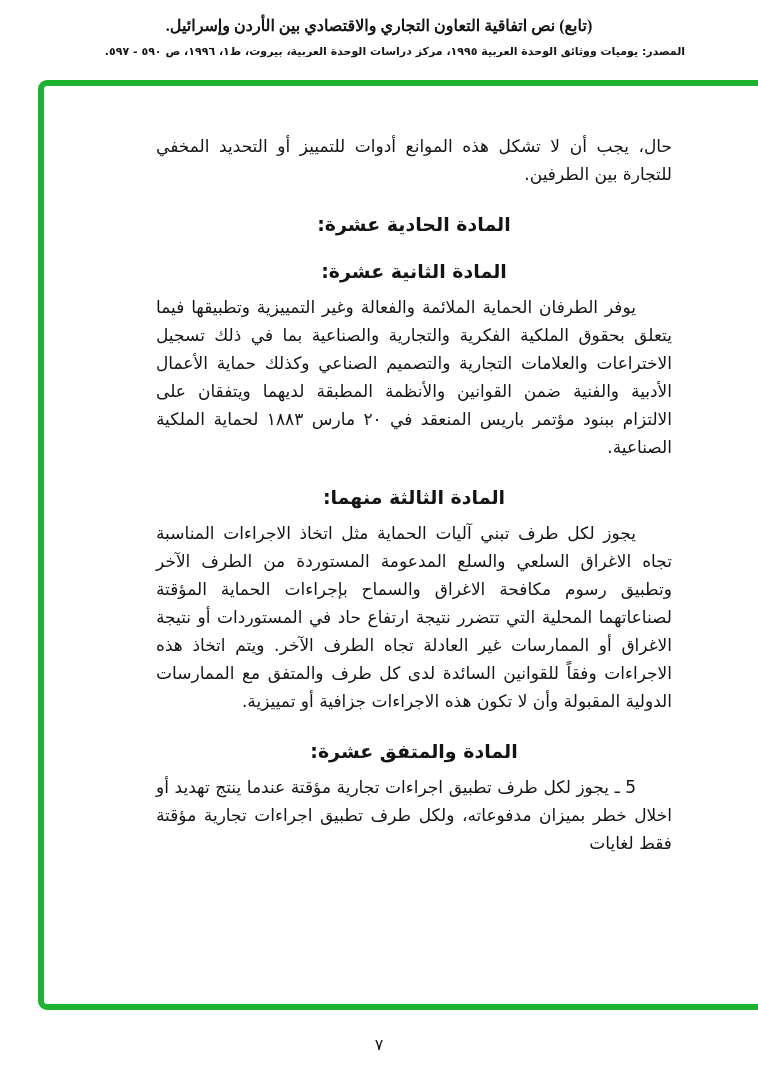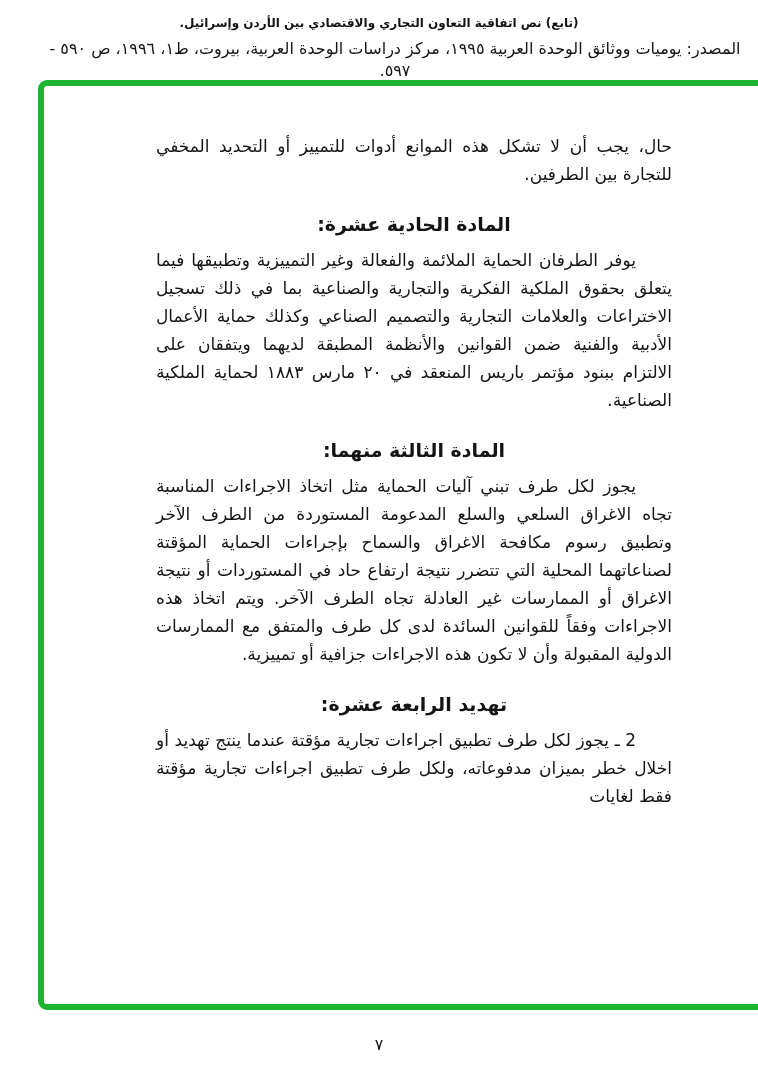--- a/index.html
+++ b/index.html
@@ -26,10 +26,11 @@
     direction: rtl;
   }
   .page-header .title {
-    font-size: 12px;
+    font-size: 16px;
     font-weight: bold;
     letter-spacing: 0.2px;
     line-height: 1.5;
+    font-family: Liberation Serif, serif;
   }
   .page-header .source {
     font-size: 16px;

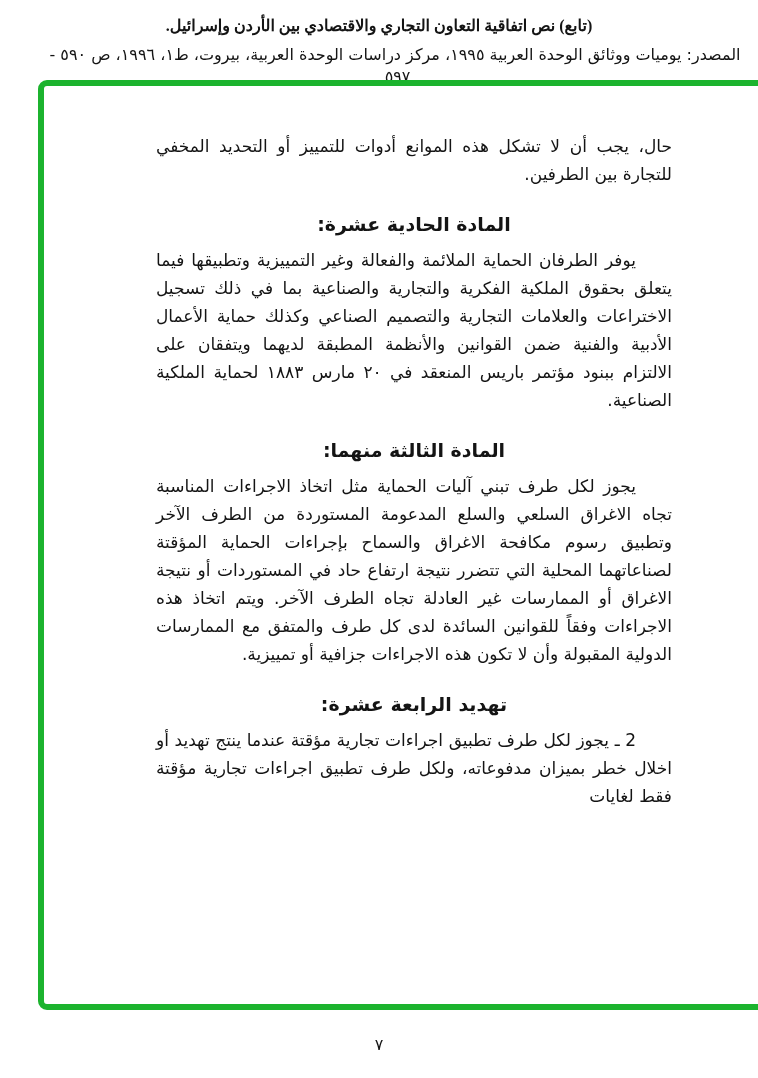--- a/index.html
+++ b/index.html
@@ -33,8 +33,8 @@
     font-family: Liberation Serif, serif;
   }
   .page-header .source {
-    font-size: 16px;
-    font-weight: normal;
+    font-size: 11px;
+    font-weight: bold;
     margin-top: 6px;
     line-height: 1.4;
     padding-left: 32px;

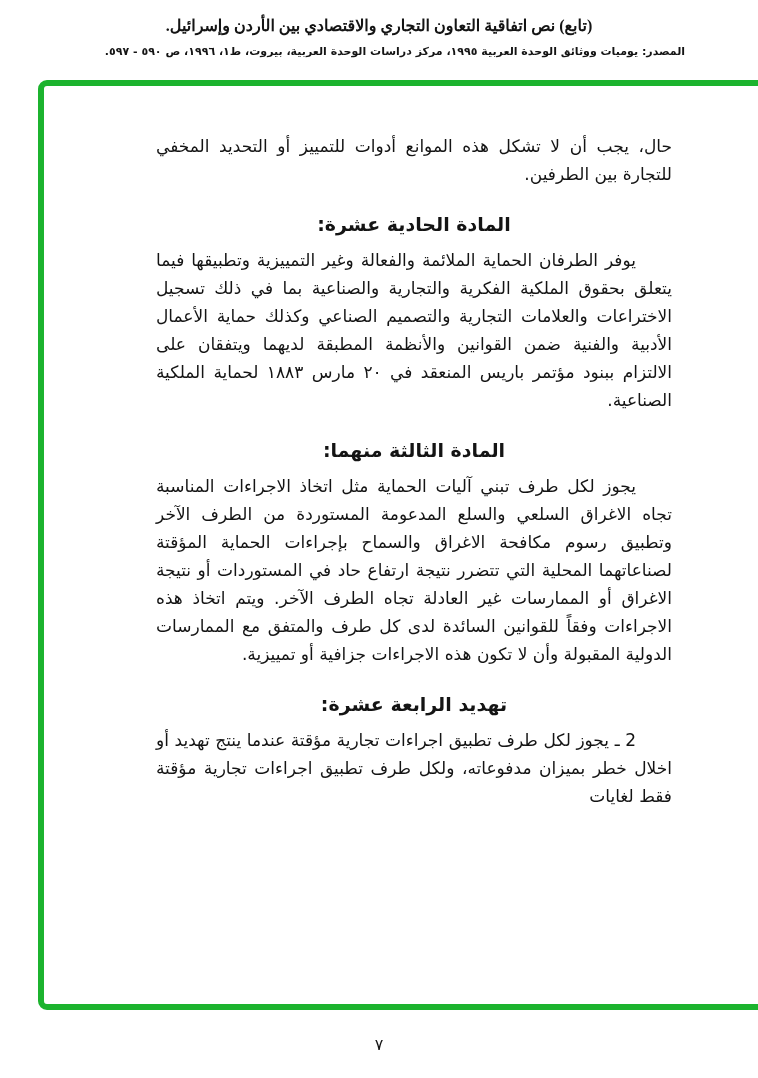--- a/index.html
+++ b/index.html
@@ -101,6 +101,7 @@
       <h2>المادة الحادية عشرة:</h2>
 
 
+      <h2>المادة الثانية عشرة:</h2>
 
       <p class="indent">يوفر الطرفان الحماية الملائمة والفعالة وغير التمييزية وتطبيقها فيما يتعلق بحقوق الملكية الفكرية والتجارية والصناعية بما في ذلك تسجيل الاختراعات والعلامات التجارية والتصميم الصناعي وكذلك حماية الأعمال الأدبية والفنية ضمن القوانين والأنظمة المطبقة لديهما ويتفقان على الالتزام ببنود مؤتمر باريس المنعقد في ٢٠ مارس ١٨٨٣ لحماية الملكية الصناعية.</p>
 

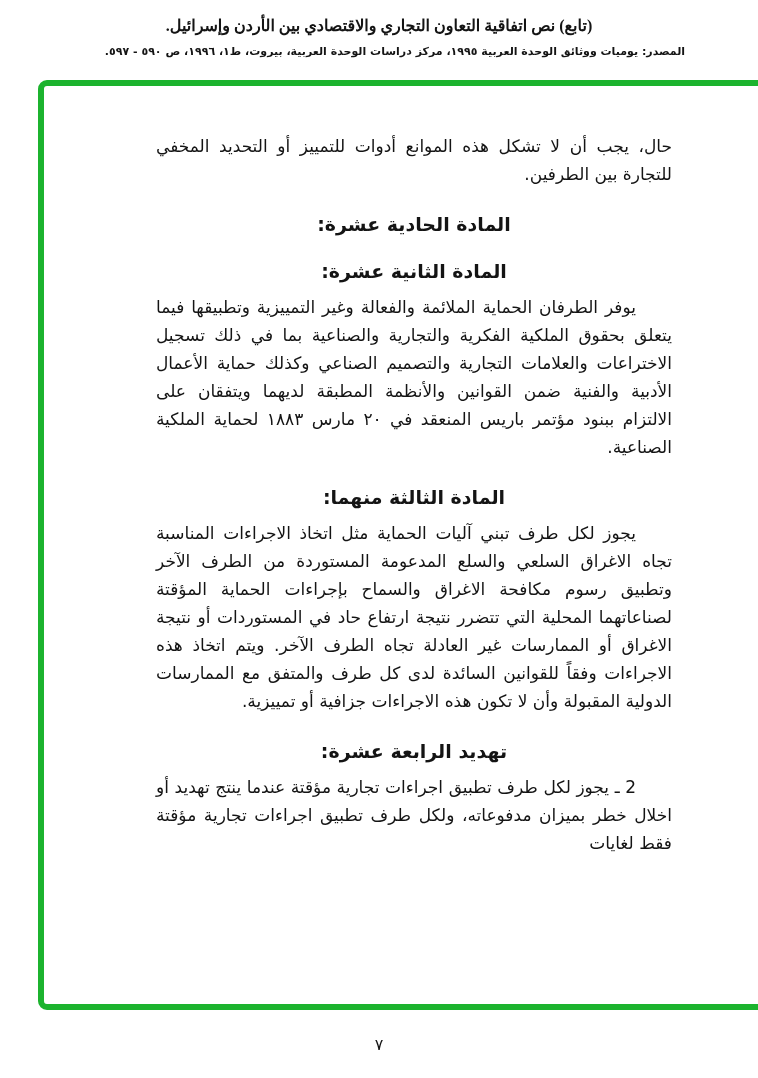--- a/index.html
+++ b/index.html
@@ -109,7 +109,7 @@
 
       <p class="indent">يجوز لكل طرف تبني آليات الحماية مثل اتخاذ الاجراءات المناسبة تجاه الاغراق السلعي والسلع المدعومة المستوردة من الطرف الآخر وتطبيق رسوم مكافحة الاغراق والسماح بإجراءات الحماية المؤقتة لصناعاتهما المحلية التي تتضرر نتيجة ارتفاع حاد في المستوردات أو نتيجة الاغراق أو الممارسات غير العادلة تجاه الطرف الآخر. ويتم اتخاذ هذه الاجراءات وفقاً للقوانين السائدة لدى كل طرف والمتفق مع الممارسات الدولية المقبولة وأن لا تكون هذه الاجراءات جزافية أو تمييزية.</p>
 
-      <h2>تهديد الرابعة عشرة:</h2>
+      <h2>المادة والمتفق عشرة:</h2>
 
       <p class="indent">2 ـ يجوز لكل طرف تطبيق اجراءات تجارية مؤقتة عندما ينتج تهديد أو اخلال خطر بميزان مدفوعاته، ولكل طرف تطبيق اجراءات تجارية مؤقتة فقط لغايات</p>
 

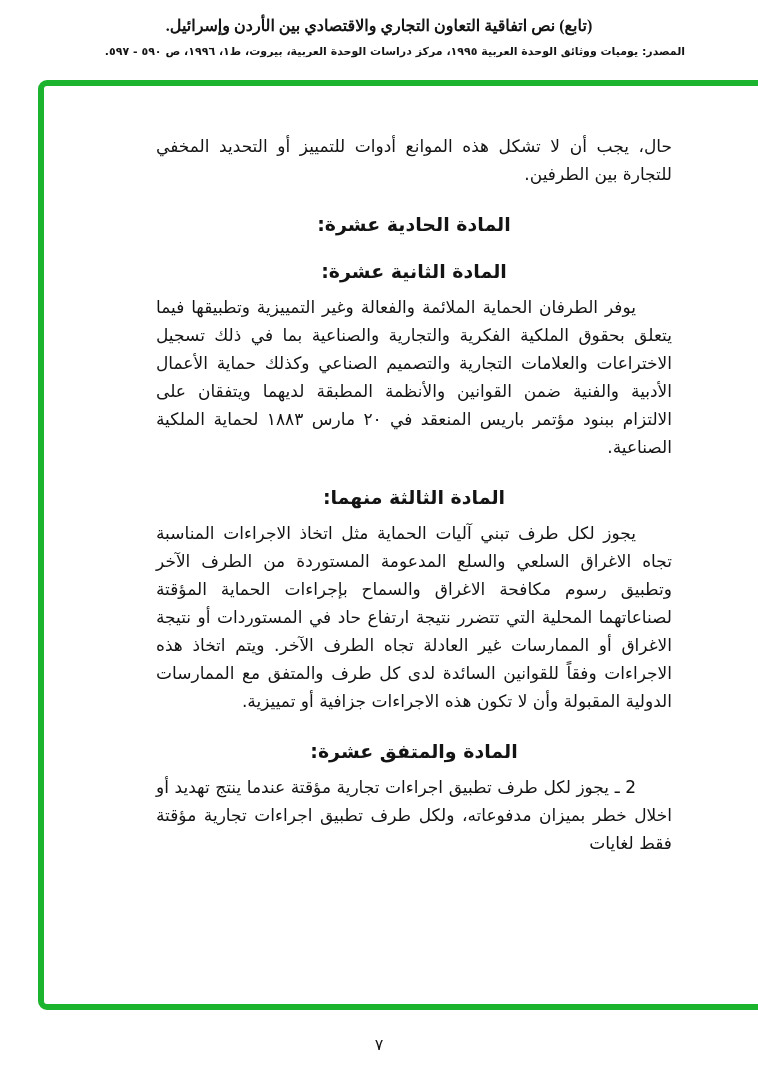--- a/index.html
+++ b/index.html
@@ -111,7 +111,7 @@
 
       <h2>المادة والمتفق عشرة:</h2>
 
-      <p class="indent">2 ـ يجوز لكل طرف تطبيق اجراءات تجارية مؤقتة عندما ينتج تهديد أو اخلال خطر بميزان مدفوعاته، ولكل طرف تطبيق اجراءات تجارية مؤقتة فقط لغايات</p>
+      <p class="indent">5 ـ يجوز لكل طرف تطبيق اجراءات تجارية مؤقتة عندما ينتج تهديد أو اخلال خطر بميزان مدفوعاته، ولكل طرف تطبيق اجراءات تجارية مؤقتة فقط لغايات</p>
 
     </div>
   </main>

